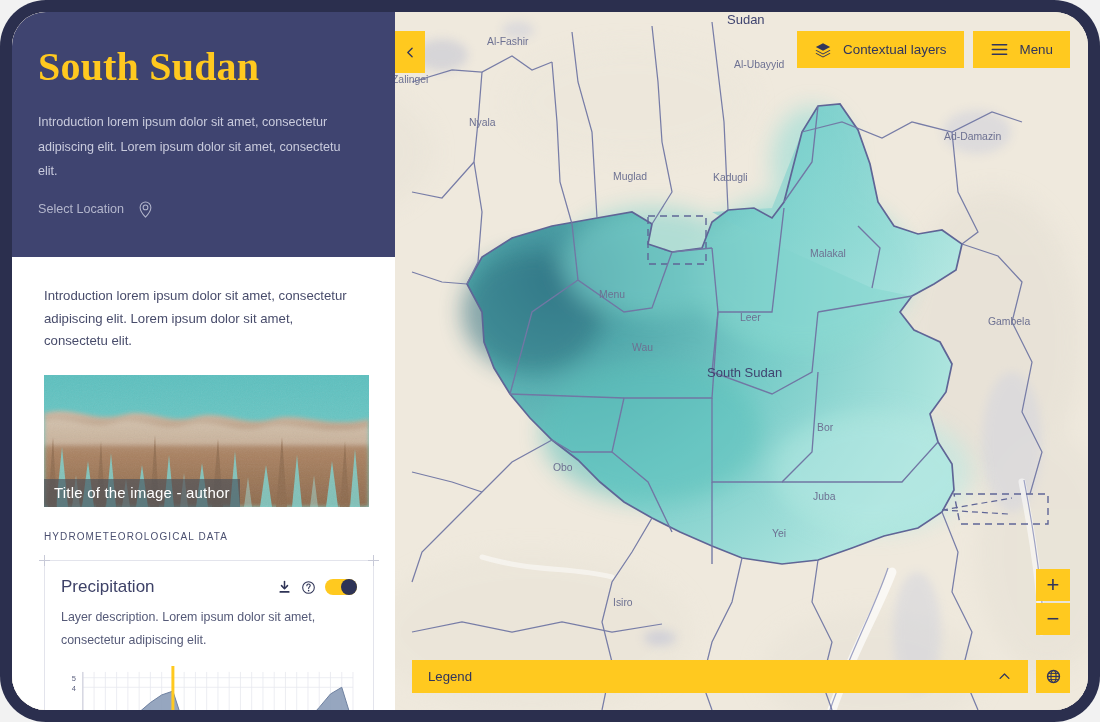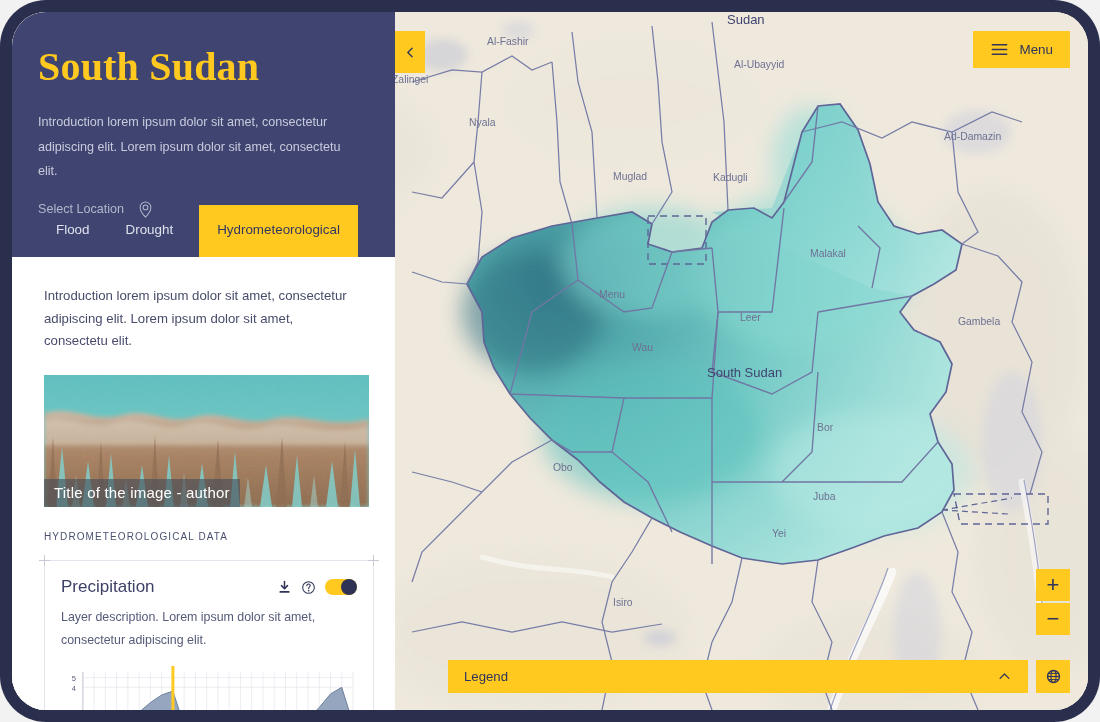--- a/index.html
+++ b/index.html
@@ -439,6 +439,14 @@
     </div>
 
     <div id="map-topbar">
+      <div class="topbtn">
+        <svg viewBox="0 0 24 24" width="18" height="18">
+          <path d="M12 3 L21.5 8 L12 13 L2.5 8 Z" fill="#31355c"></path>
+          <path d="M3.2 12 L12 16.6 L20.8 12 L22 12.8 L12 18 L2 12.8 Z" fill="#31355c"></path>
+          <path d="M3.2 16 L12 20.6 L20.8 16 L22 16.8 L12 22 L2 16.8 Z" fill="#31355c"></path>
+        </svg>
+        <span>Contextual layers</span>
+      </div>
       <div class="topbtn">
         <svg viewBox="0 0 24 24" width="19" height="19">
           <g stroke="#31355c" stroke-width="2" stroke-linecap="round">

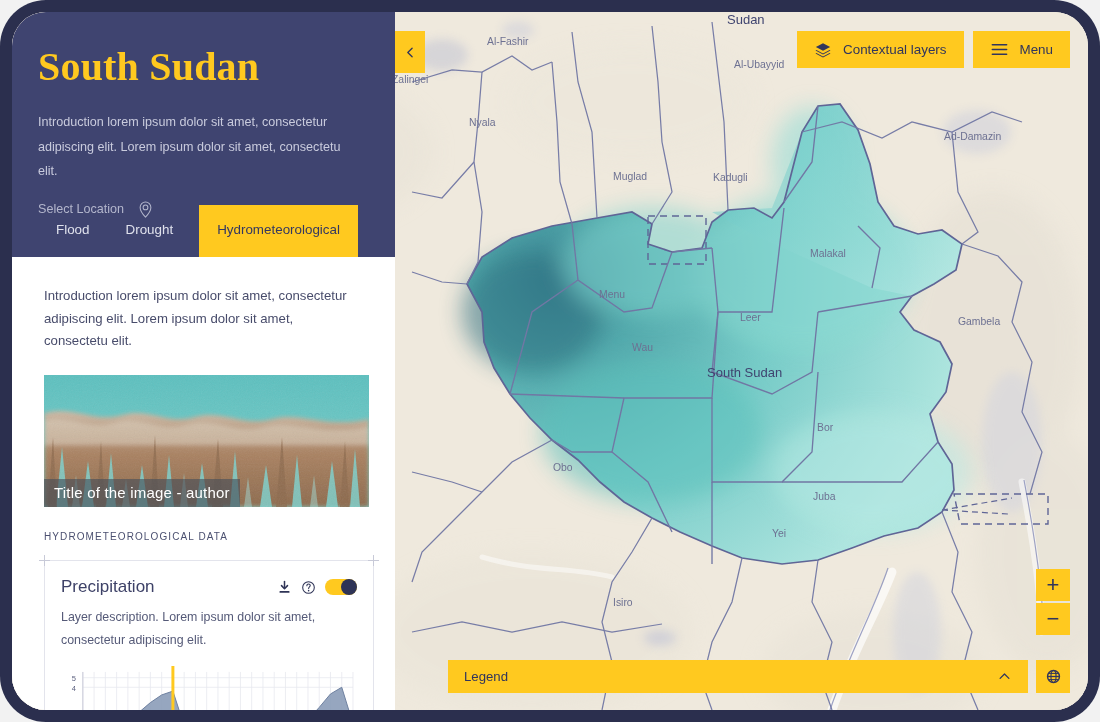--- a/index.html
+++ b/index.html
@@ -500,17 +500,6 @@
           </svg>
         </div>
 
-        <div id="tabs">
-          <div class="tab">
-            <span>Flood</span>
-          </div>
-          <div class="tab">
-            <span>Drought</span>
-          </div>
-          <div class="tab active">
-            <span>Hydrometeorological</span>
-          </div>
-        </div>
       </div>
 
       <div id="sidebar-body">

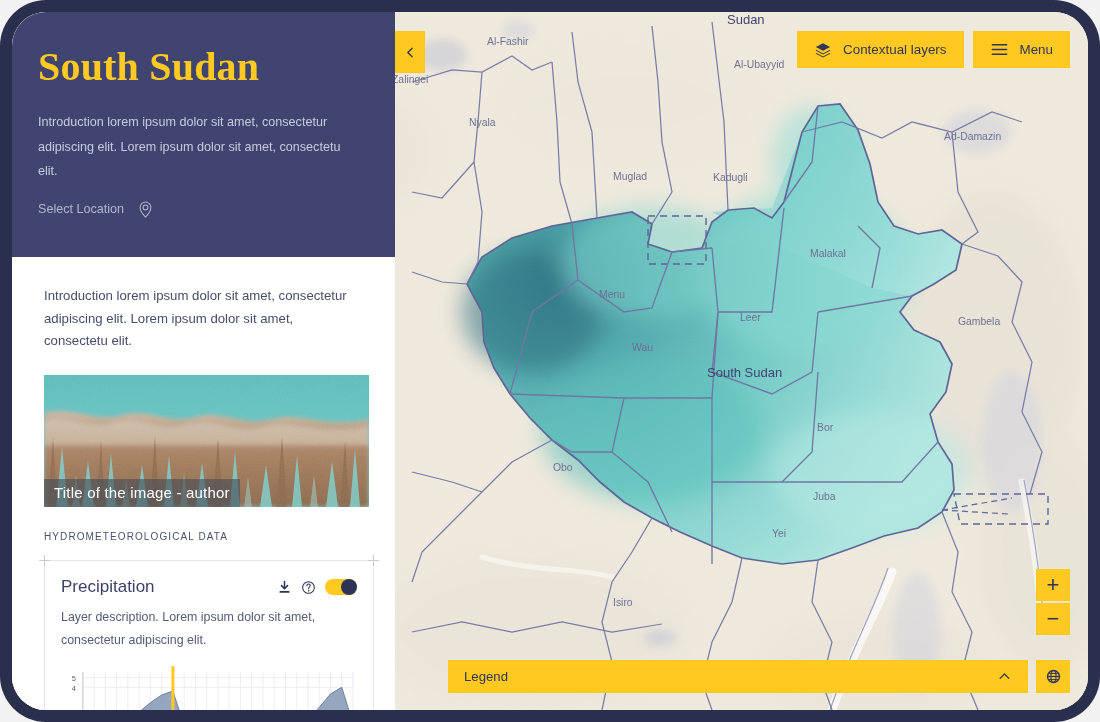--- a/index.html
+++ b/index.html
@@ -420,7 +420,7 @@
           <div class="mlabel" style="left: 798px; top: 236px;">Malakal</div>
           <div class="mlabel" style="left: 587px; top: 277px;">Menu</div>
           <div class="mlabel" style="left: 728px; top: 300px;">Leer</div>
-          <div class="mlabel" style="left: 946px; top: 304px;">Gambela</div>
+          <div class="mlabel" style="left: 976px; top: 304px;">Gambela</div>
           <div class="mlabel" style="left: 620px; top: 330px;">Wau</div>
           <div class="mlabel country" style="left: 695px; top: 353px;">South Sudan</div>
           <div class="mlabel" style="left: 805px; top: 410px;">Bor</div>

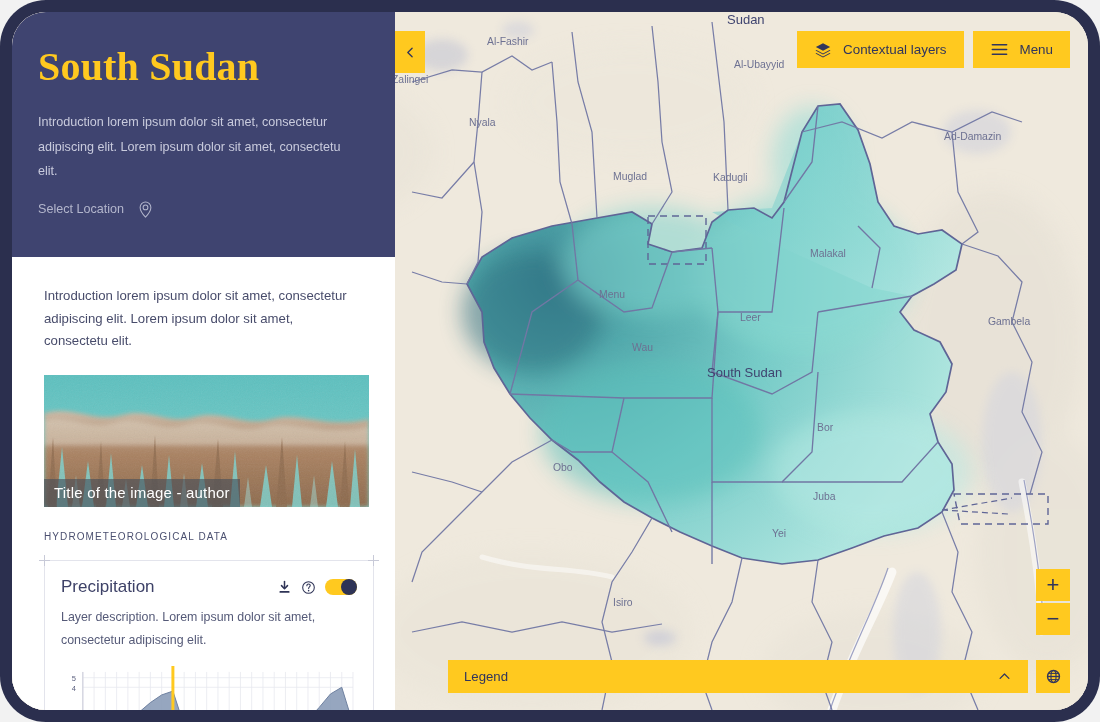--- a/index.html
+++ b/index.html
@@ -250,7 +250,7 @@
     padding: 0 16px;
     color: #31355c;
     font-size: 13.2px;
-    cursor: pointer; z-index: 25; margin-left: 36px;
+    cursor: pointer; z-index: 25;
   }
 
   

